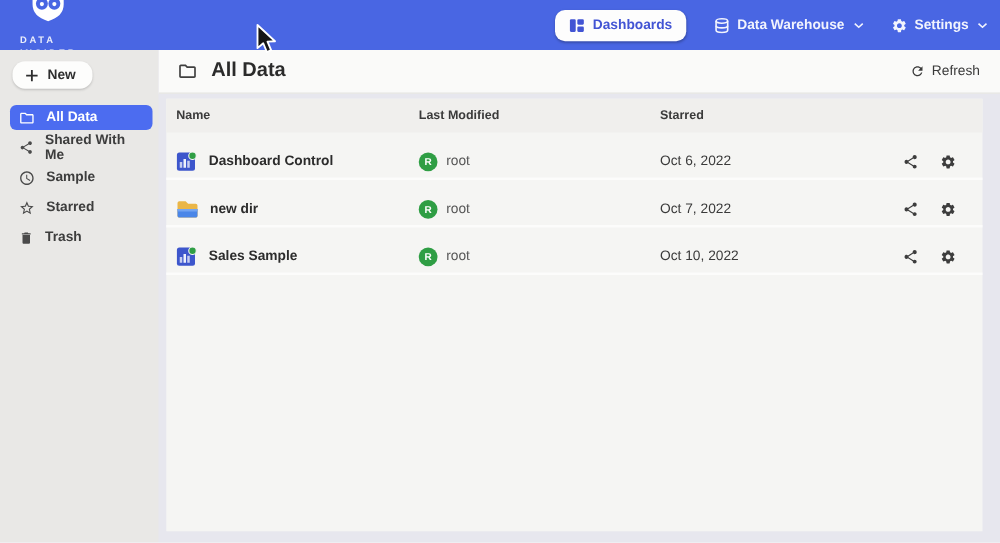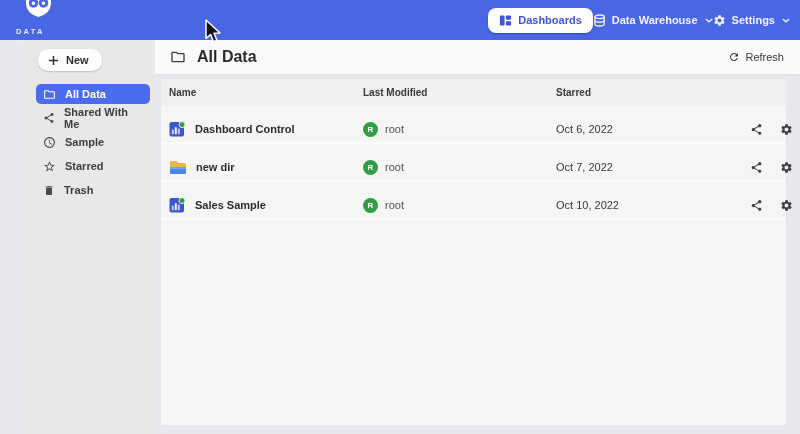--- a/index.html
+++ b/index.html
@@ -15,7 +15,7 @@
   .logo{display:flex;align-items:center;gap:9px;flex-direction:column;}
   .logo-text{color:#e9edfb;font-size:7.5px;font-weight:700;letter-spacing:2.2px;line-height:1.45;}
   .topbar-spacer{flex:1;}
-  .topnav{display:flex;align-items:center;}
+  .topnav{display:flex;align-items:center;gap:22px;}
   .btn-dashboards{display:flex;align-items:center;gap:6px;background:#fdfdfd;color:#4254d4;
     border:none;border-radius:8px;padding:6px 11px;font-size:11px;font-weight:700;cursor:pointer;
     box-shadow:0 1px 2px rgba(0,0,0,.25);}

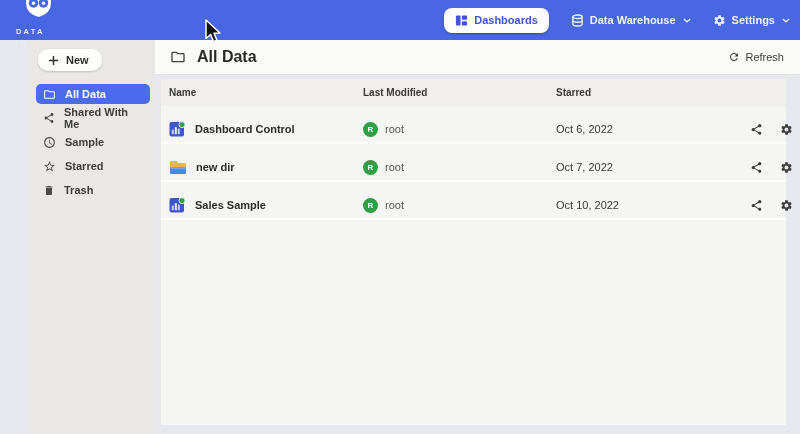--- a/index.html
+++ b/index.html
@@ -23,7 +23,7 @@
   .chev{margin-left:1px;}
 
   
-  .body-row{display:flex;height:394px;padding-left:28px;}
+  .body-row{display:flex;height:394px;}
   .sidebar{width:127px;background:var(--sidebar-bg);padding:9px 0 0 0;flex-shrink:0;}
   .btn-new{display:inline-flex;align-items:center;gap:7px;margin:0 0 13px 10px;background:#fdfdfc;
     border:none;border-radius:10px;padding:5px 13px 5px 10px;font-size:11px;font-weight:700;color:#2e2e2e;

